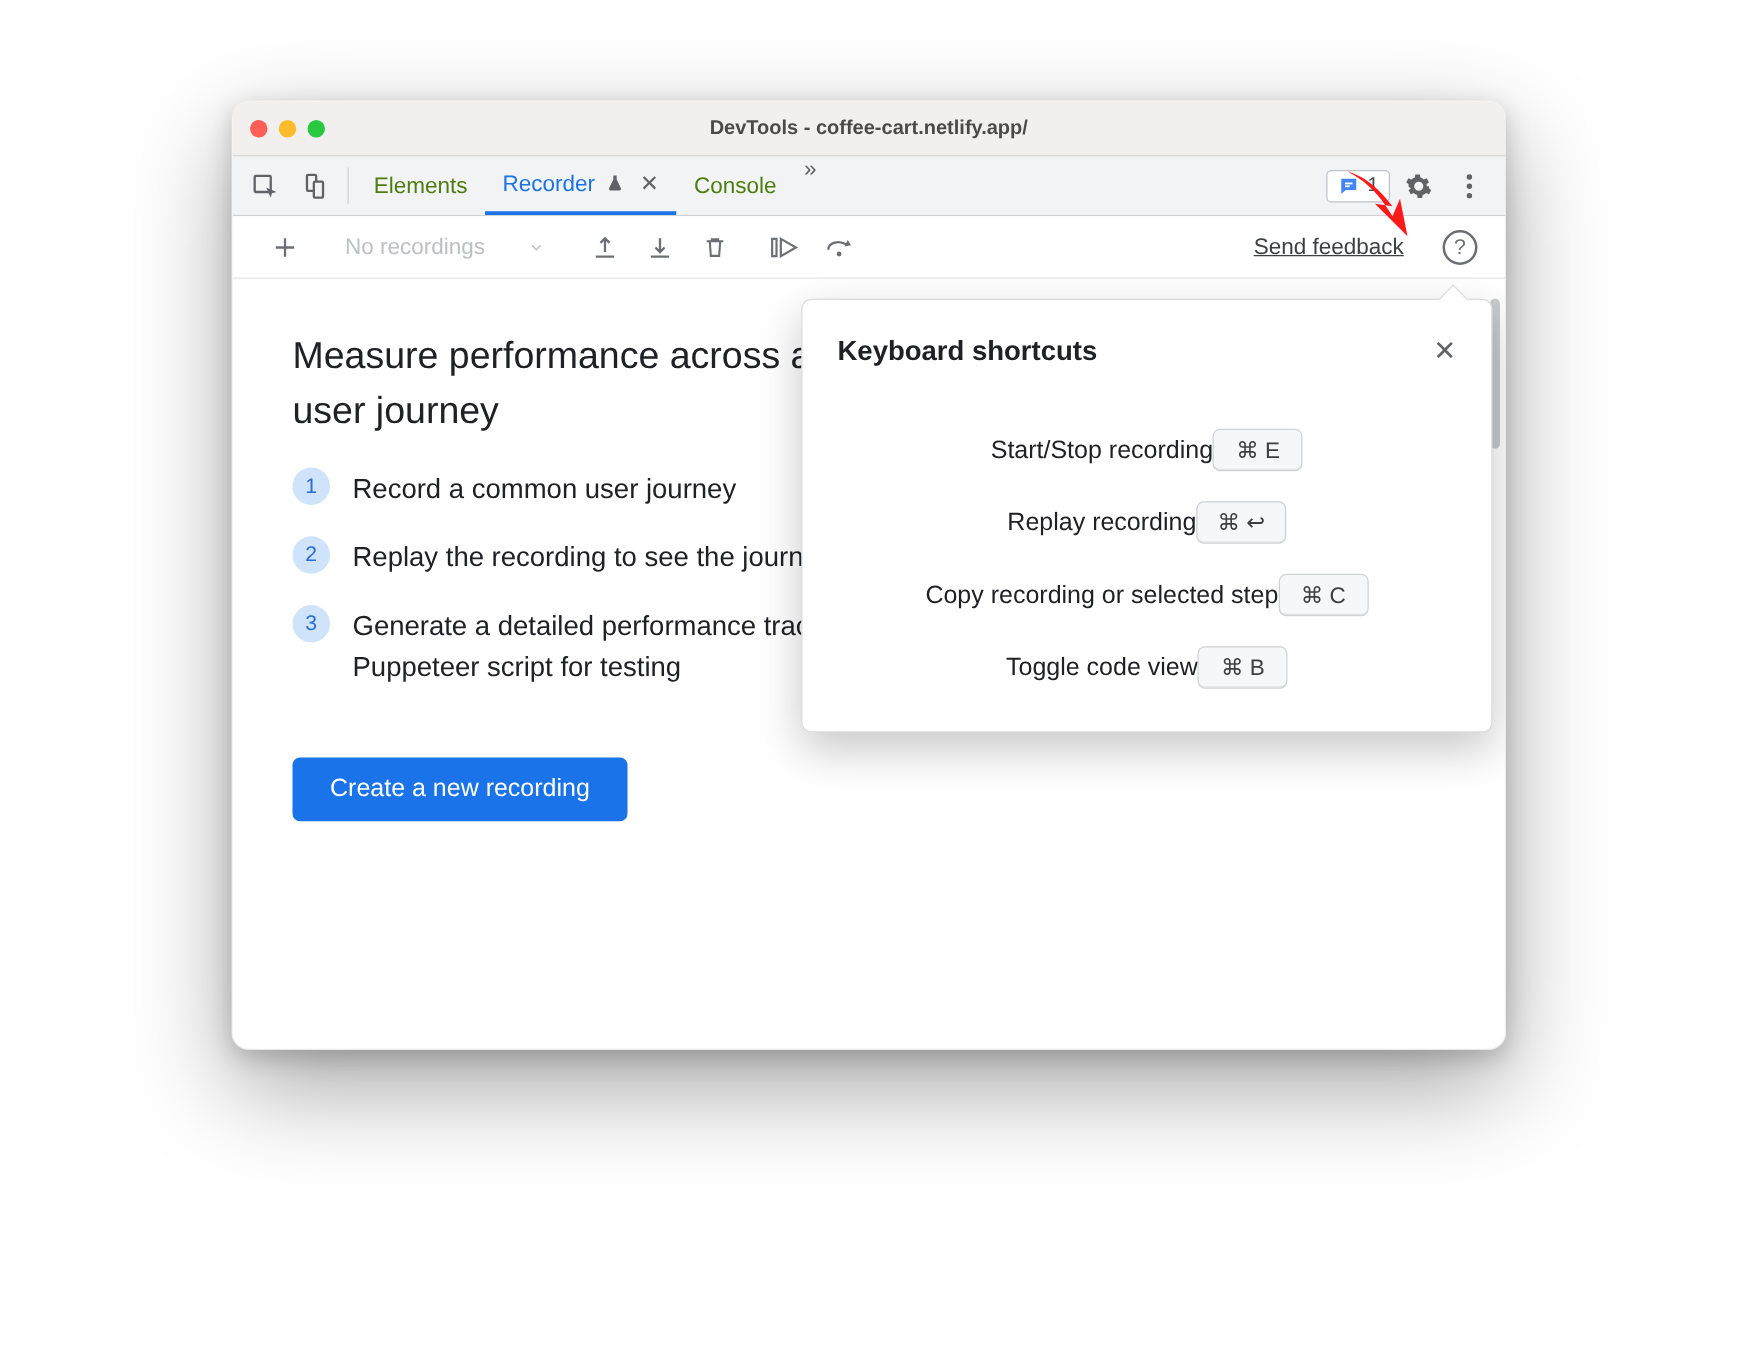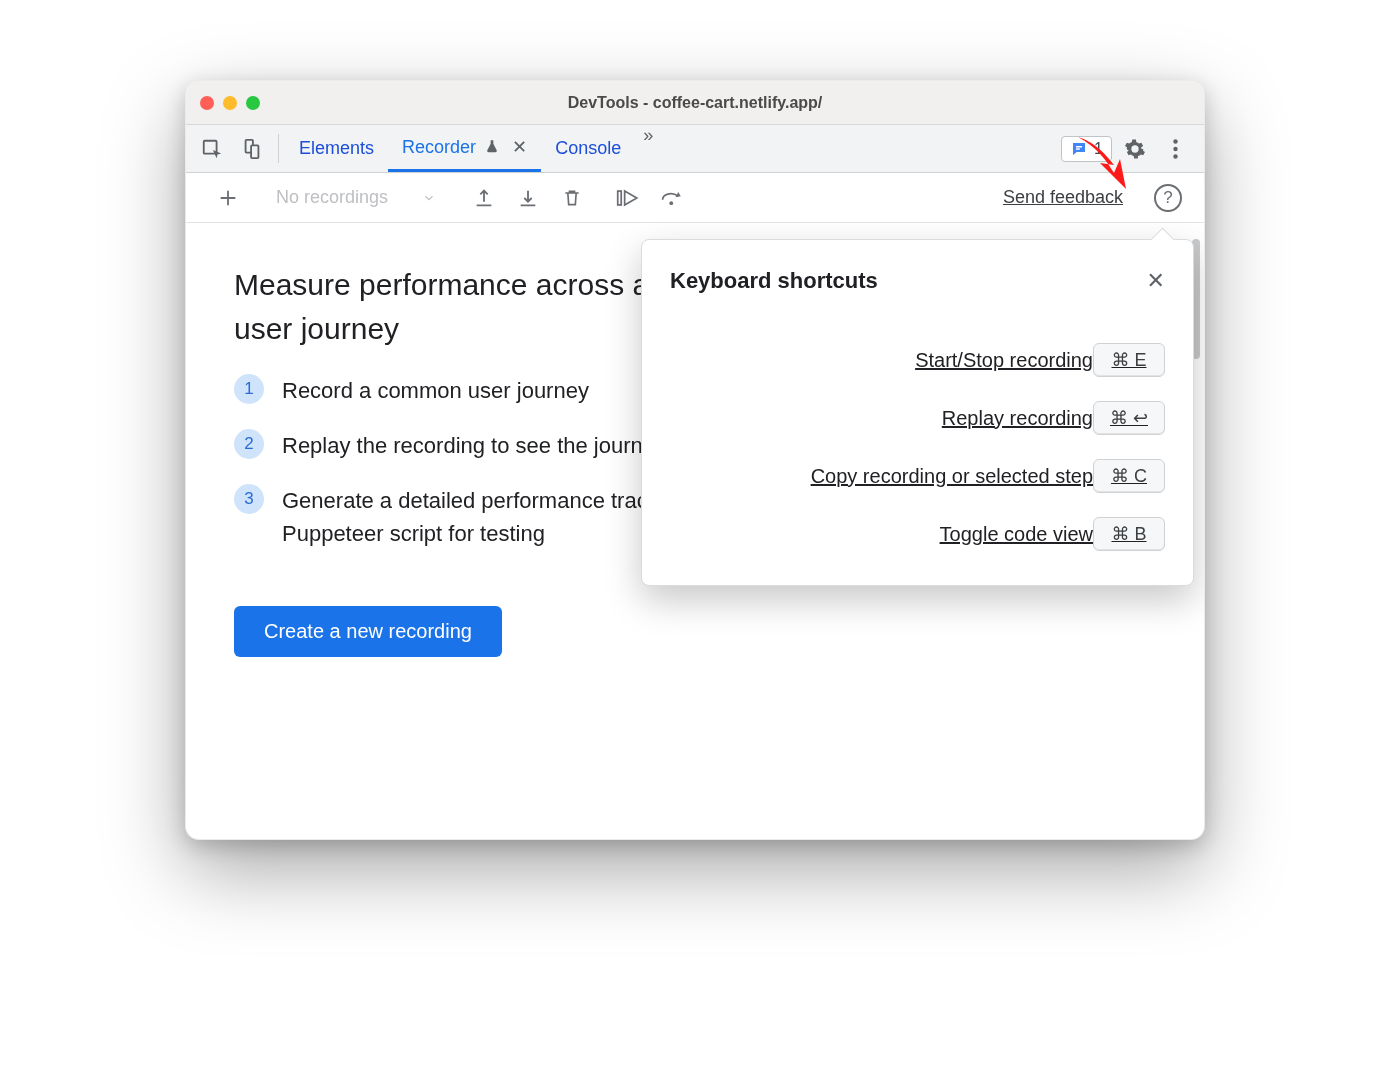--- a/index.html
+++ b/index.html
@@ -57,7 +57,7 @@
     }
     .sep { width: 1px; background: #cfd1d2; margin: 9px 6px; }
     .tab {
-      display: flex; align-items: center; padding: 0 14px; font-size: 18px; color: #1d4ed8;
+      display: flex; align-items: center; padding: 0 14px; font-size: 18px; color: #4d7c0f;
       cursor: pointer; gap: 8px;
     }
     .tab.active { color: #1a73e8; border-bottom: 3px solid #1a73e8; }

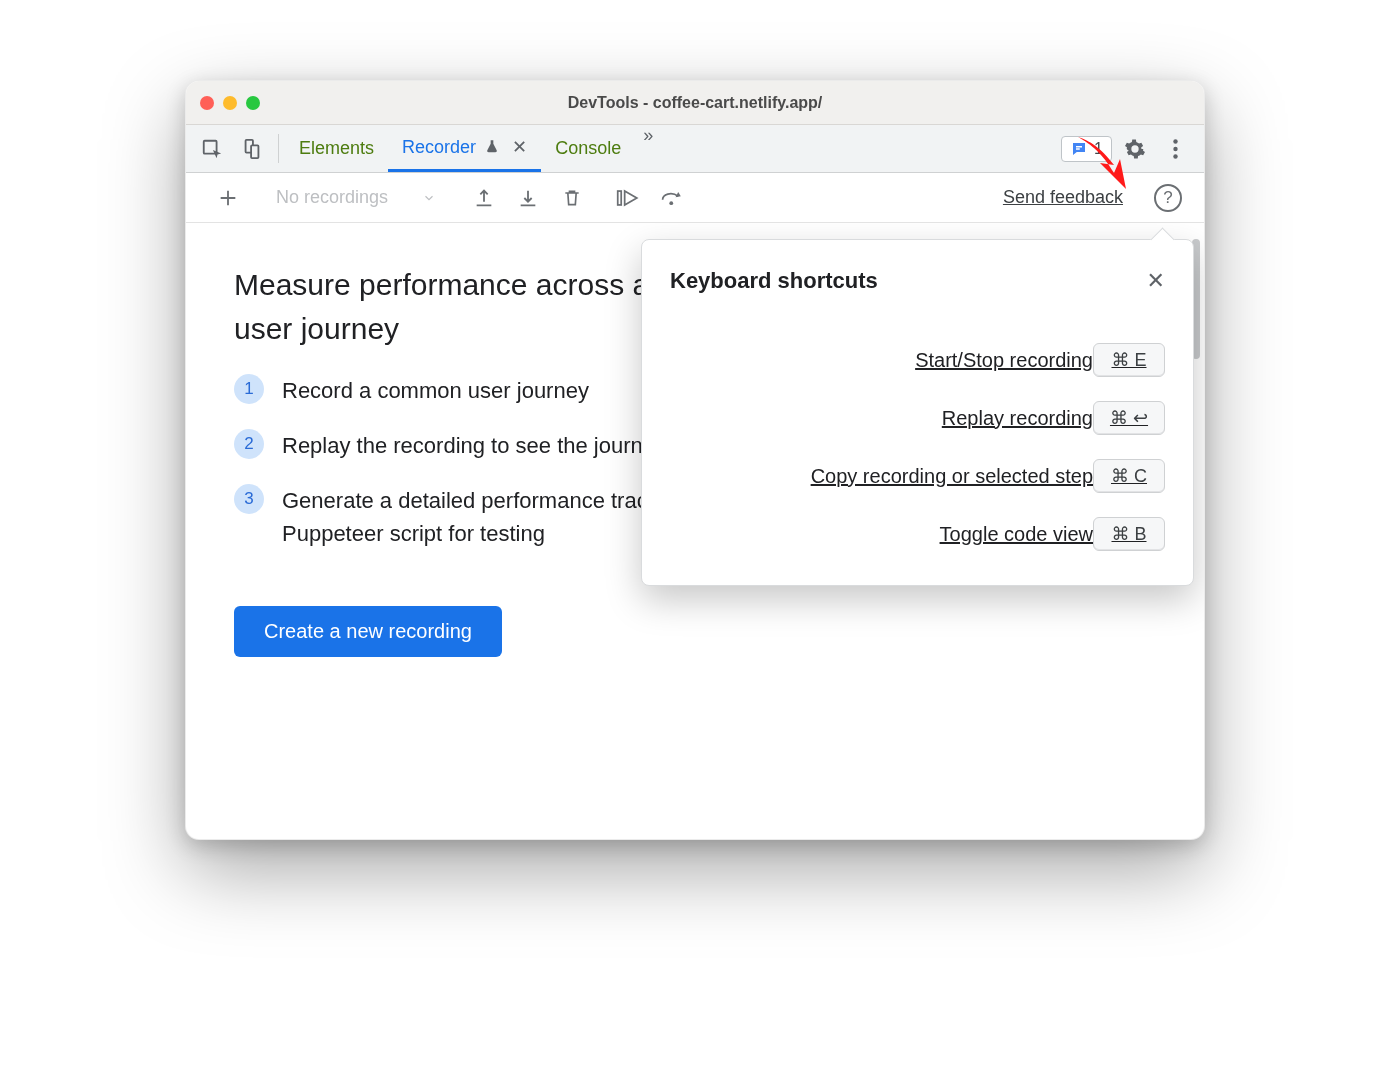--- a/index.html
+++ b/index.html
@@ -129,7 +129,7 @@
     .popup-head { display: flex; align-items: center; justify-content: space-between; margin-bottom: 37px; }
     .popup-title { font-size: 22px; font-weight: 700; color: #202124; }
     .popup-close { font-size: 22px; color: #5f6368; cursor: pointer; background: none; border: none; }
-    .kb-row { display: flex; align-items: center; justify-content: flex-end; padding: 12px 0; font-size: 20px; color: #202124; text-decoration: underline; }
+    .kb-row { display: flex; align-items: center; justify-content: center; padding: 12px 0; font-size: 20px; color: #202124; }
     .kbd {
       display: inline-flex; align-items: center; gap: 8px;
       border: 1px solid #cfd1d3; border-radius: 6px; background: #f6f7f8;

